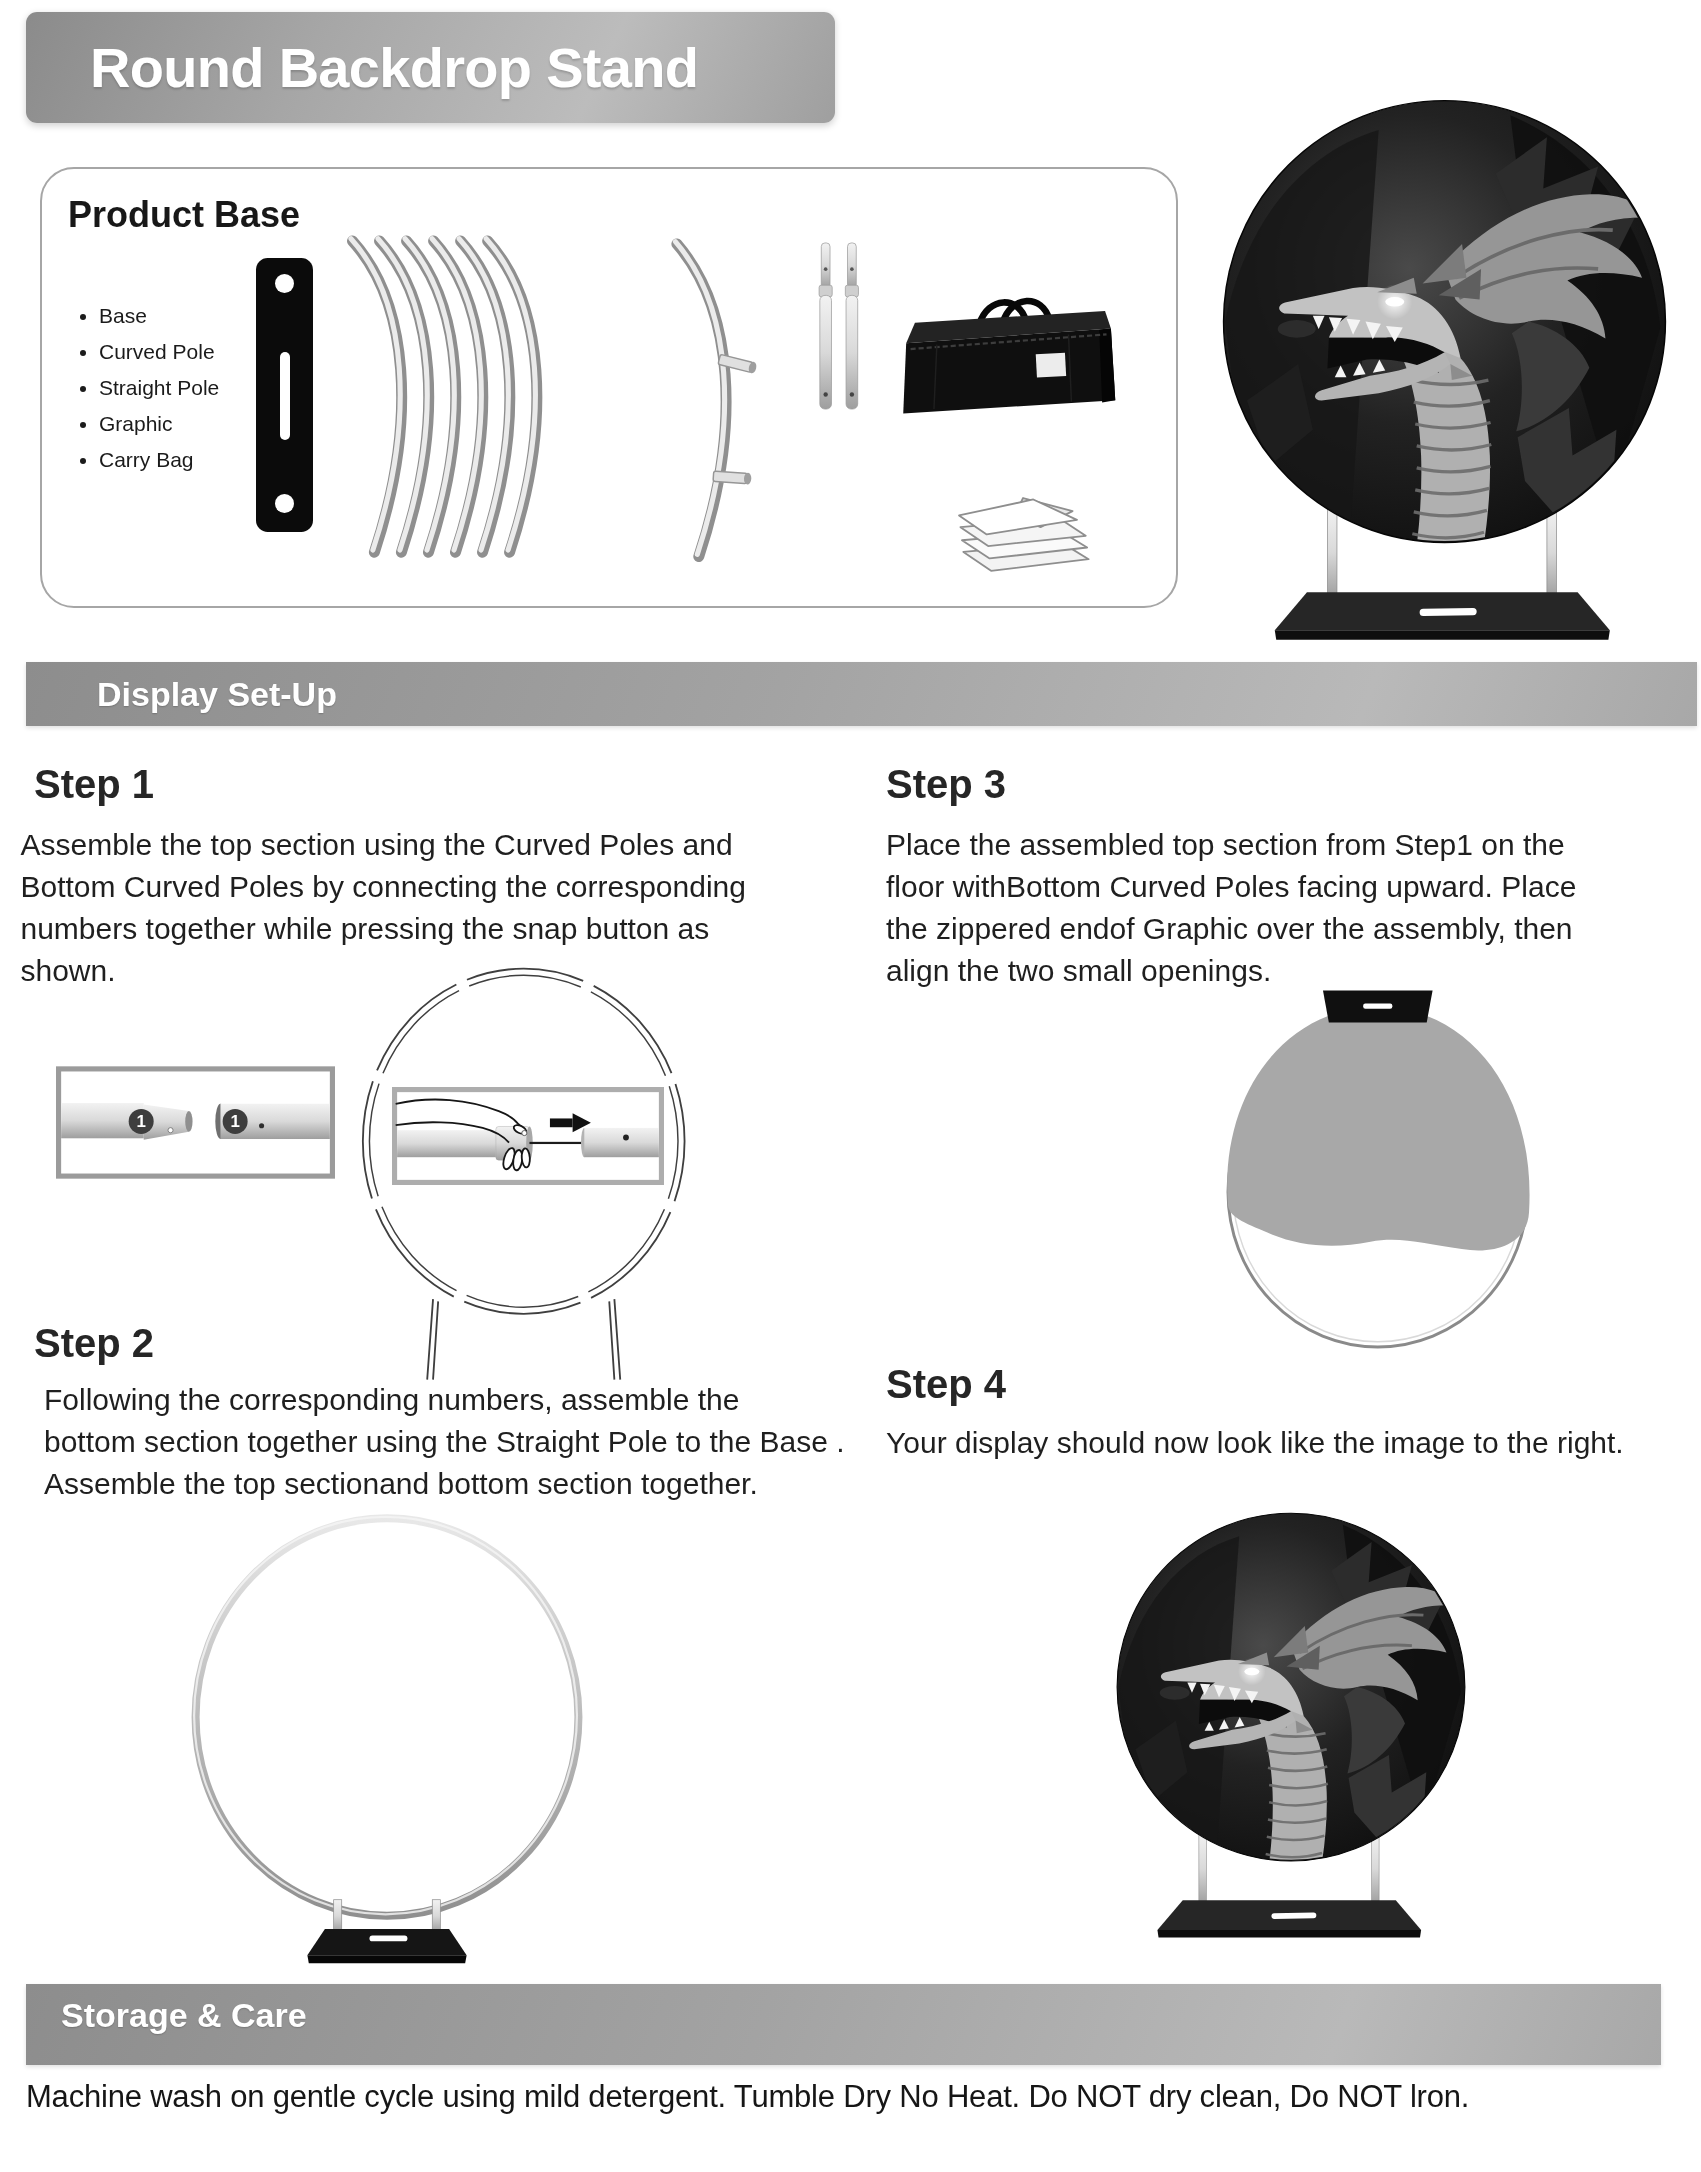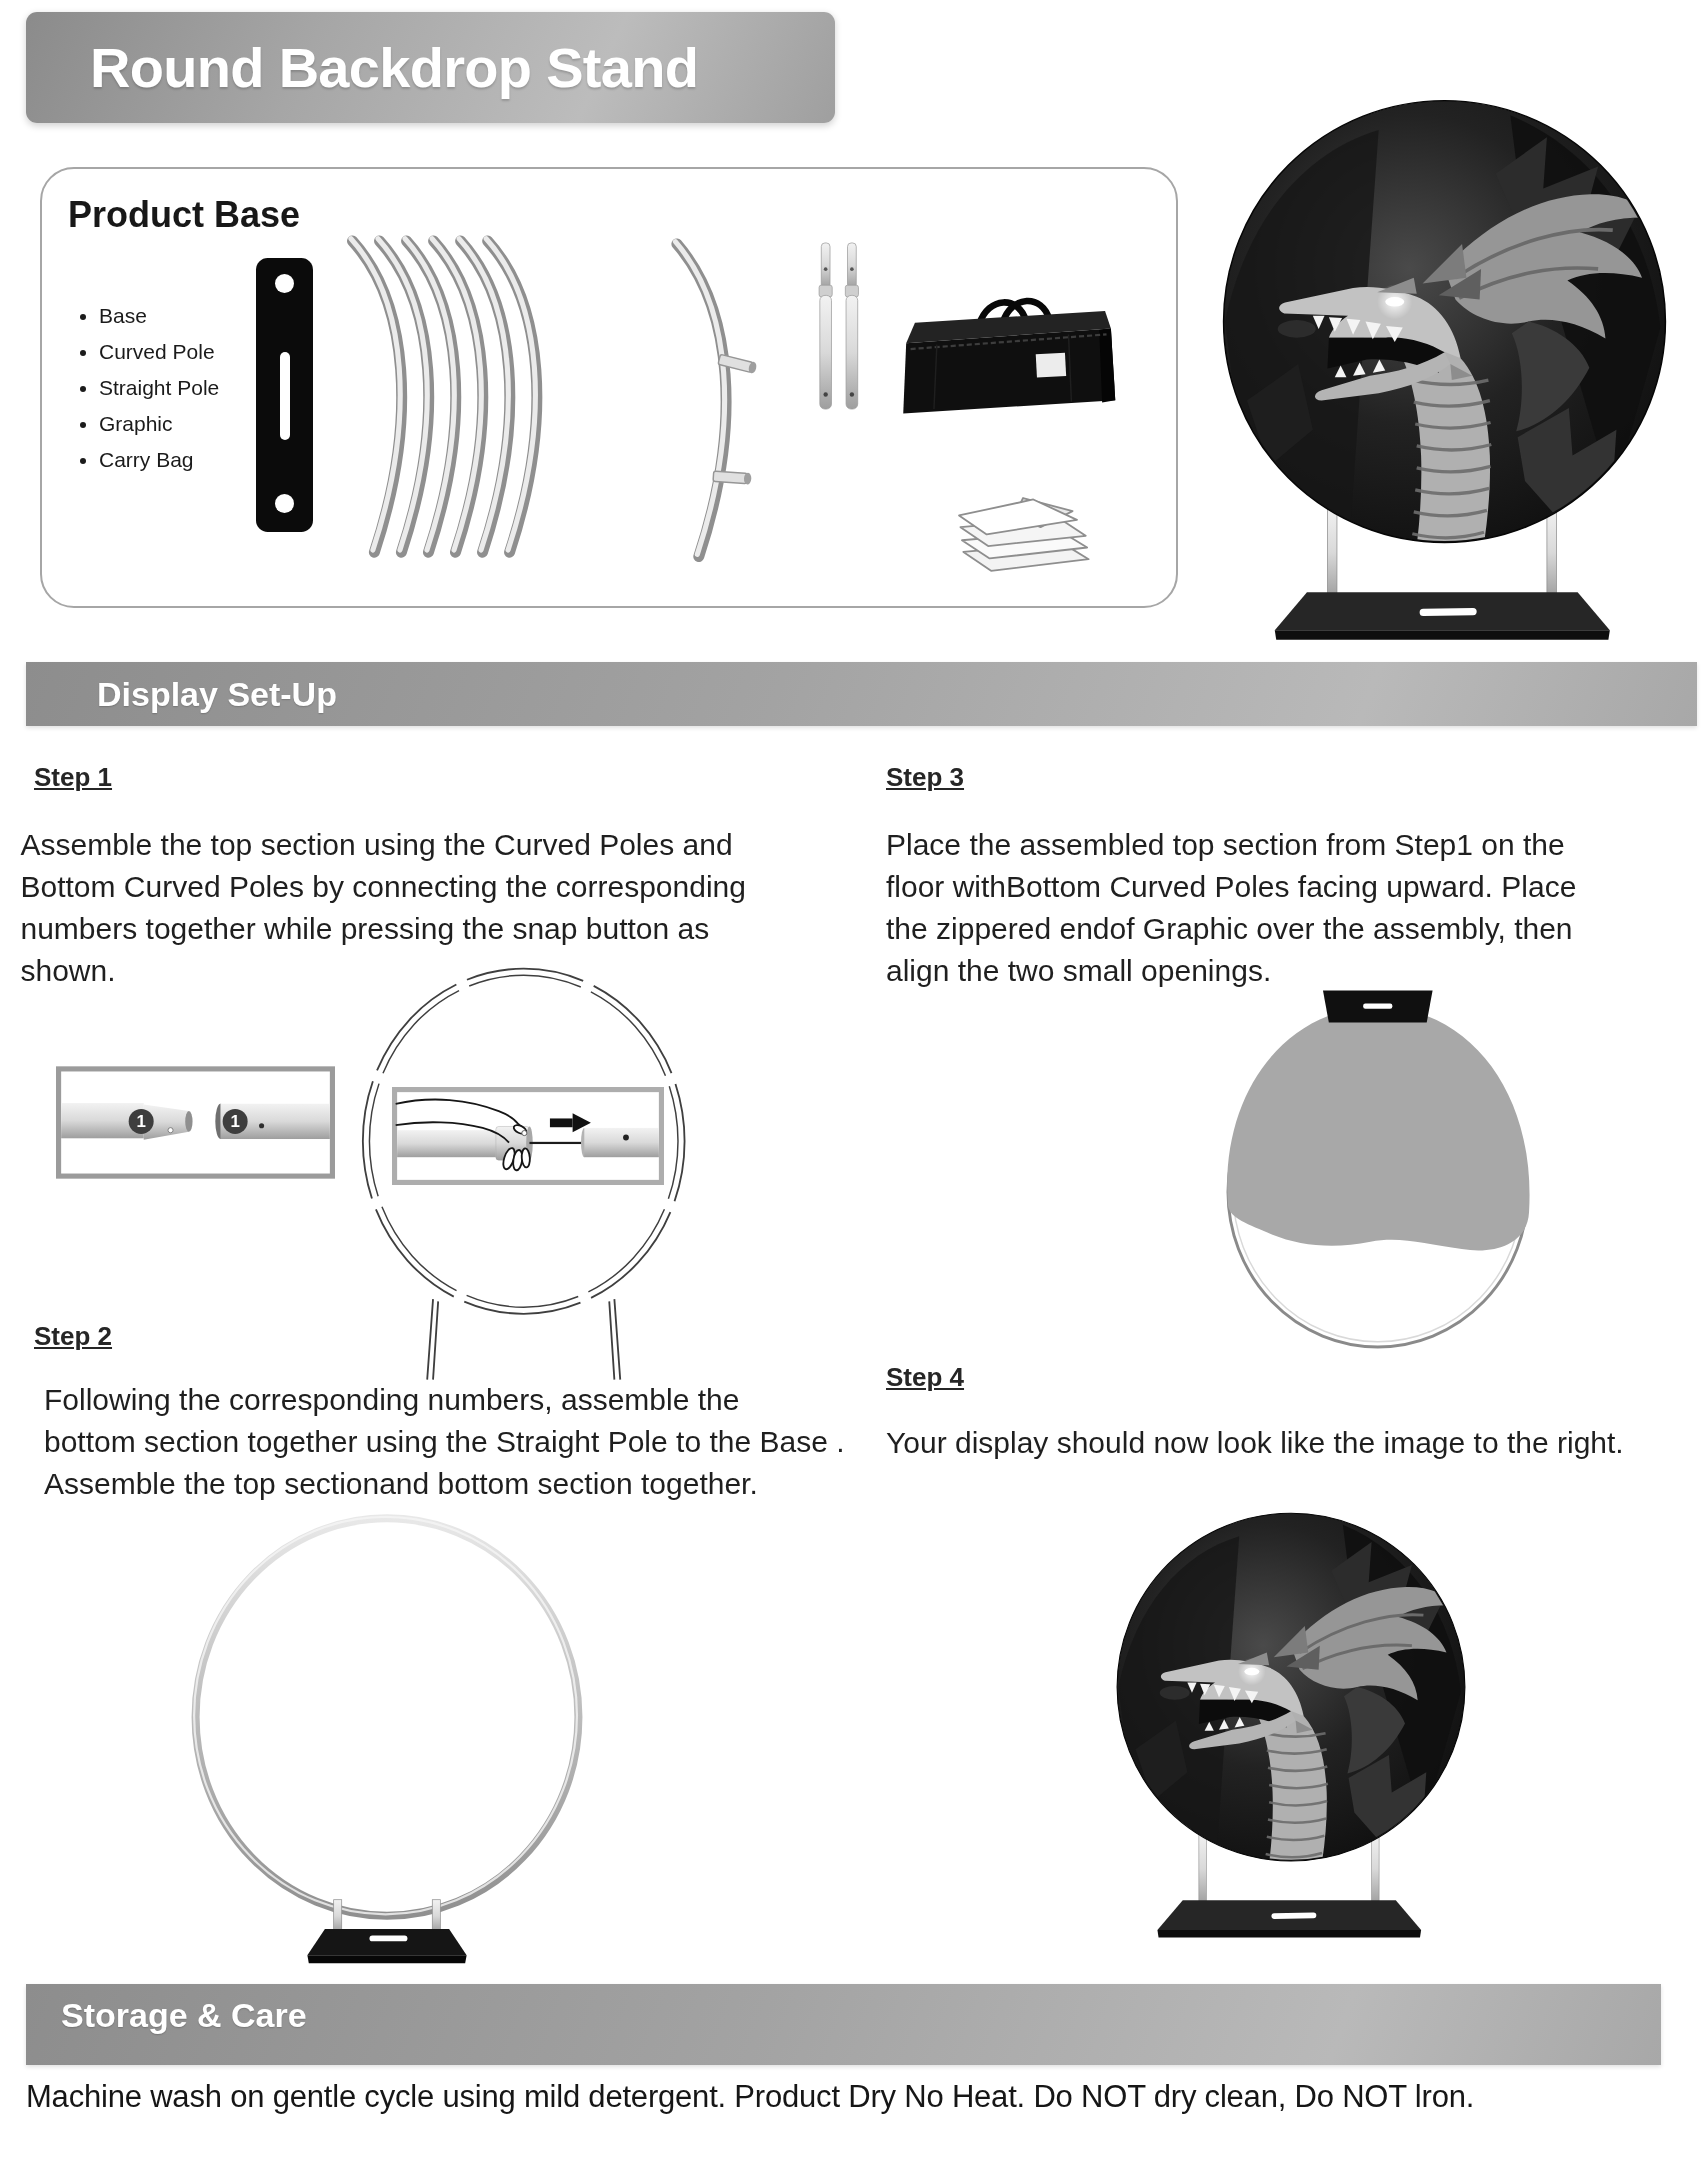--- a/index.html
+++ b/index.html
@@ -34,7 +34,7 @@
   .banner-storage{top:1984px;height:81px;}
   .banner-storage span{line-height:63px;}
 
-  .step-h{margin:0;font-size:26px;font-weight:700;color:#262626;text-decoration:underline;}
+  .step-h{margin:0;font-size:40px;font-weight:700;color:#262626;}
   .step-p{margin:0;font-size:30px;line-height:42px;color:#1f1f1f;white-space:pre-line;}
 
   .care{left:26px;top:2076px;width:1646px;}

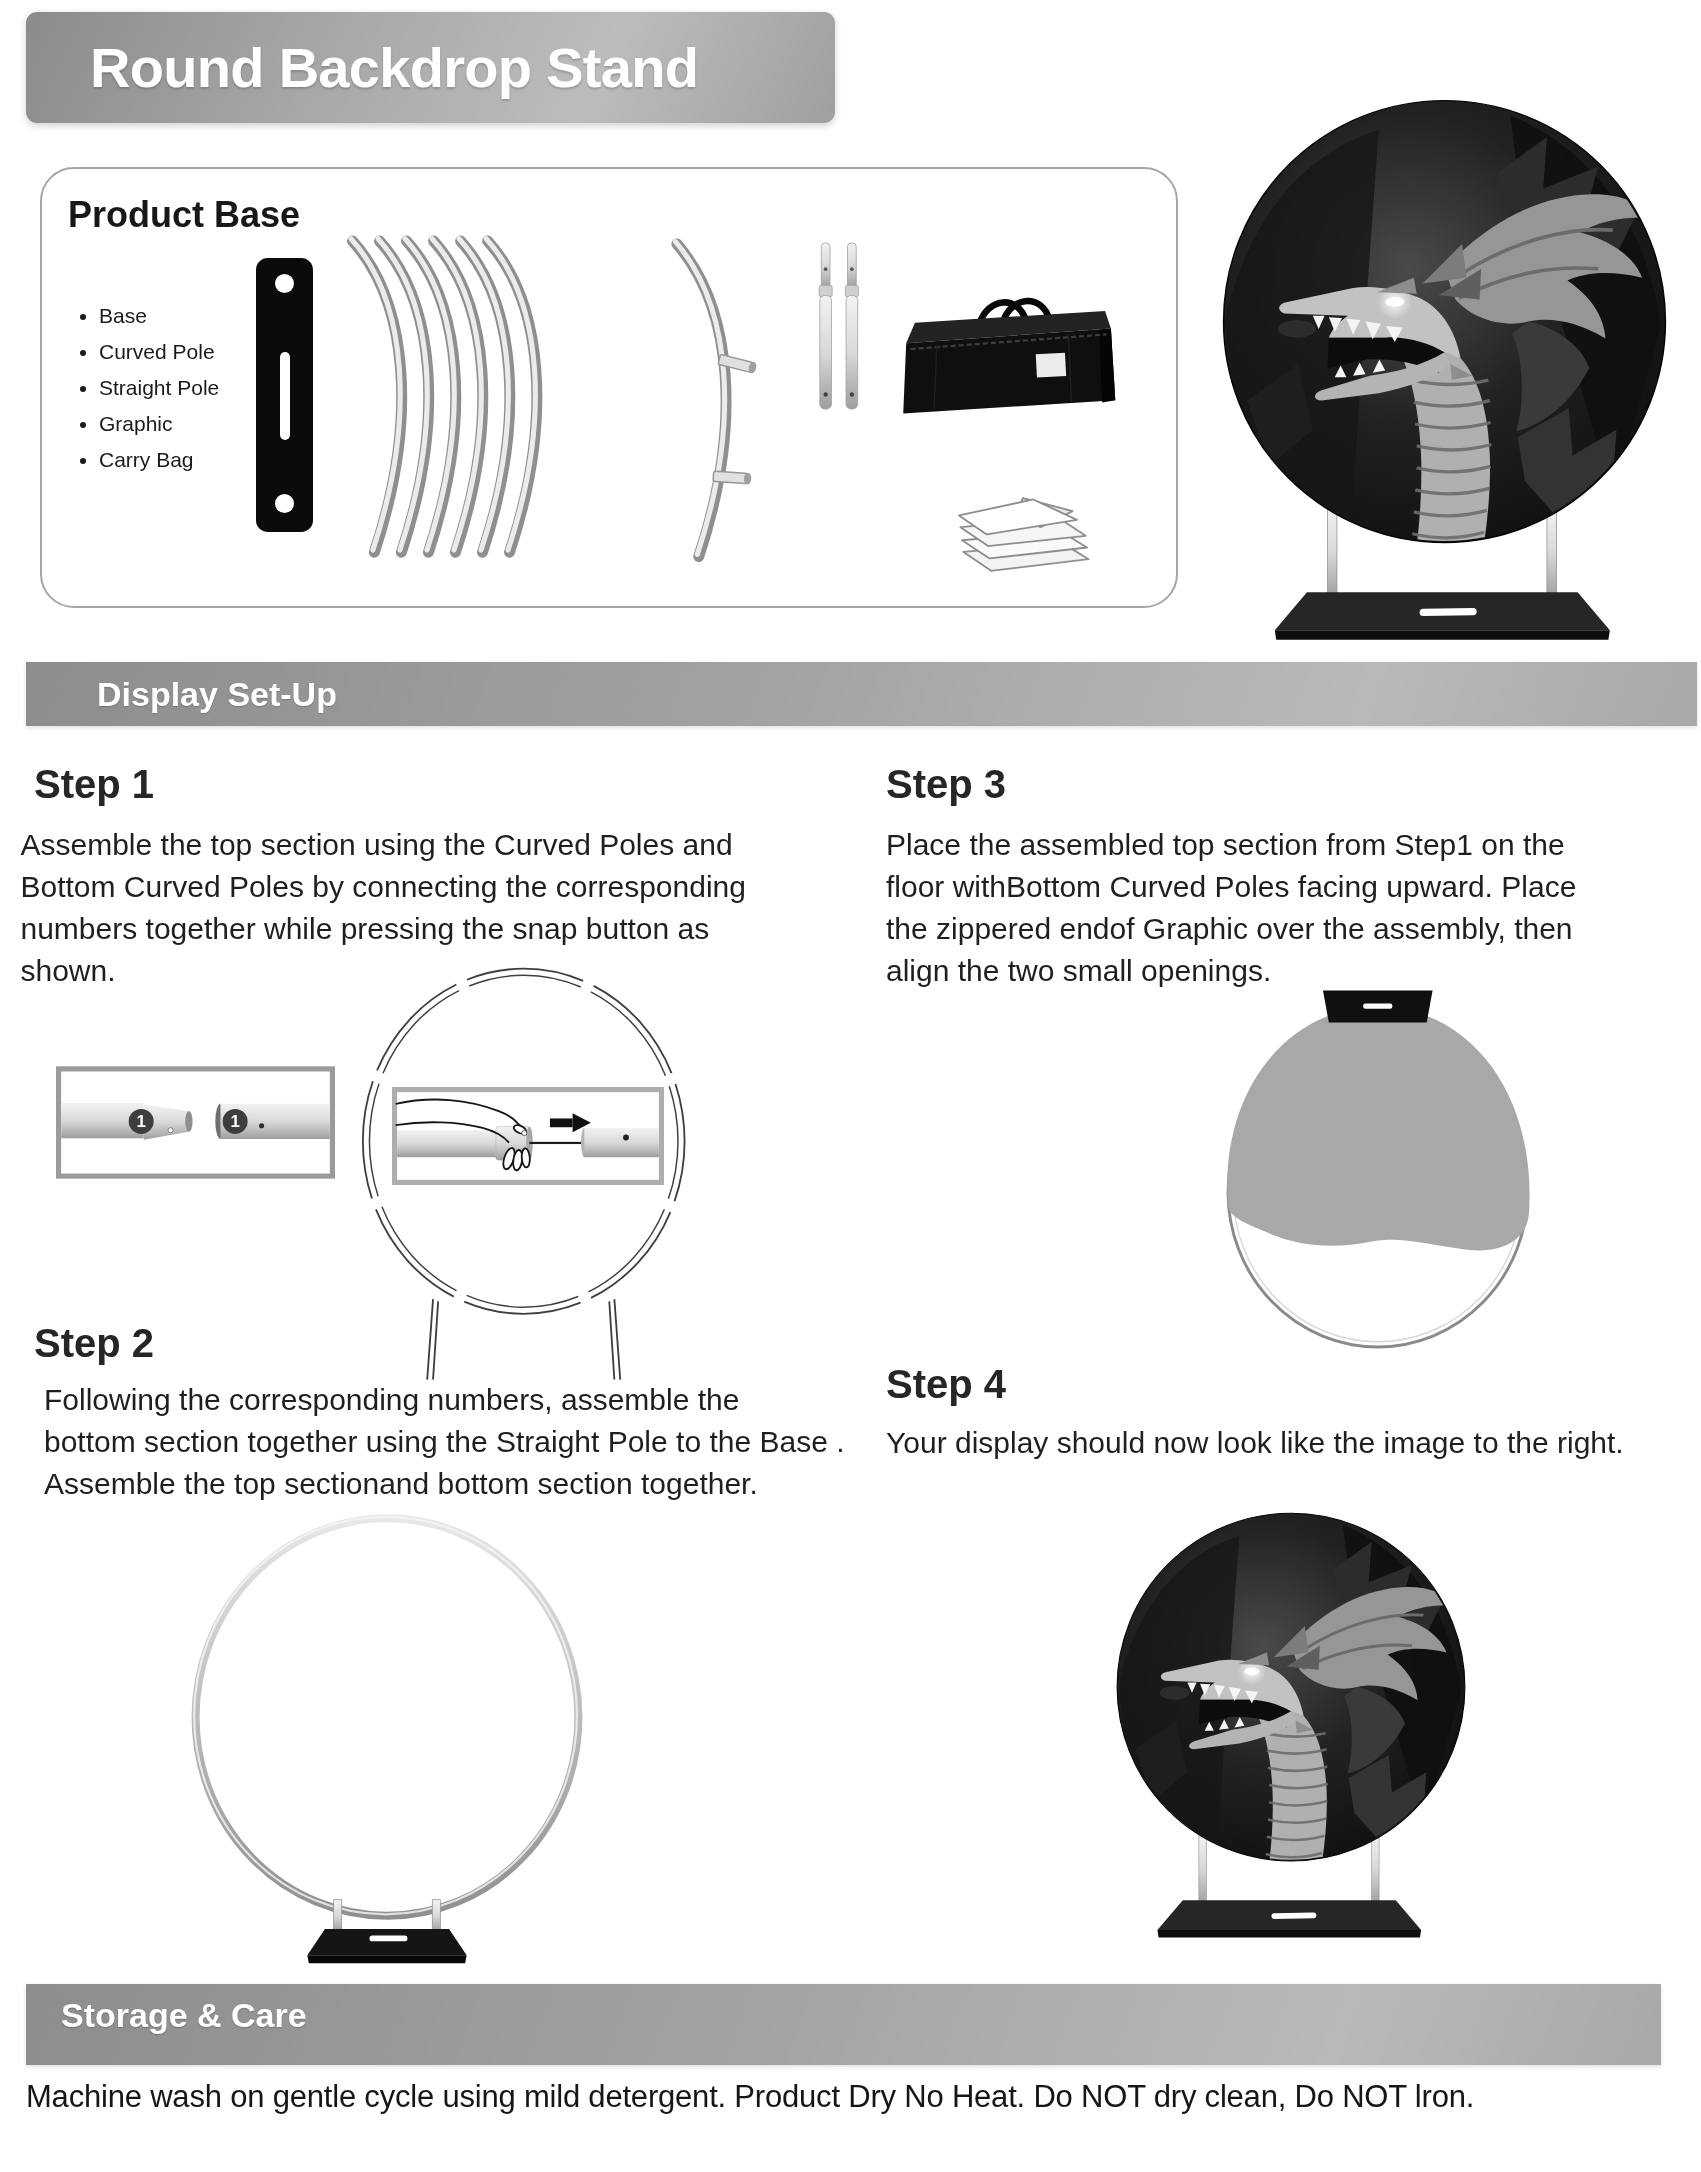--- a/index.html
+++ b/index.html
@@ -334,7 +334,7 @@
   </div>
 
   <div class="abs care">
-    <p>Machine wash on gentle cycle using mild detergent. Product Dry No Heat. Do NOT dry clean, Do NOT lron.</p>
+    <p>Machine wash on gentle cycle using mild detergent. Tumble Dry No Heat. Do NOT dry clean, Do NOT lron.</p>
   </div>
 
 </div>

